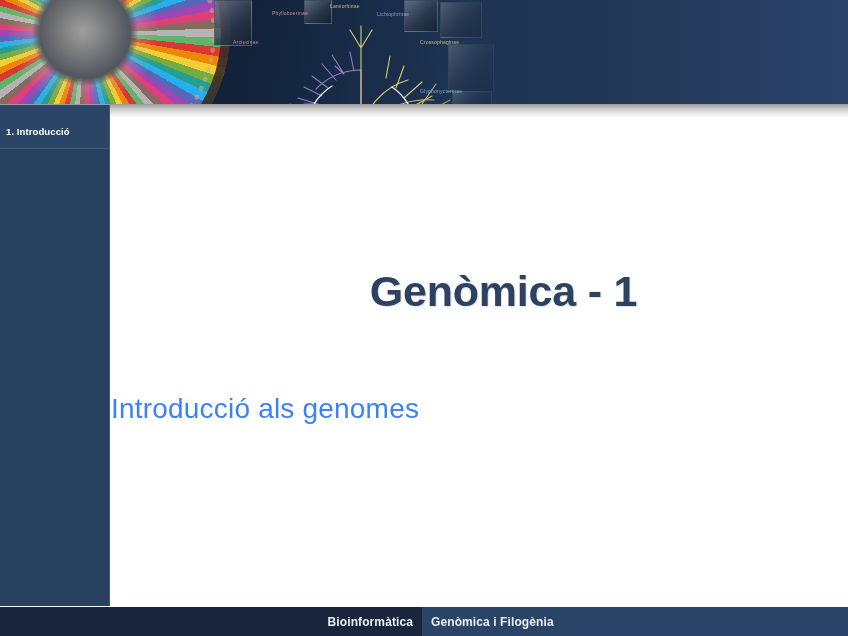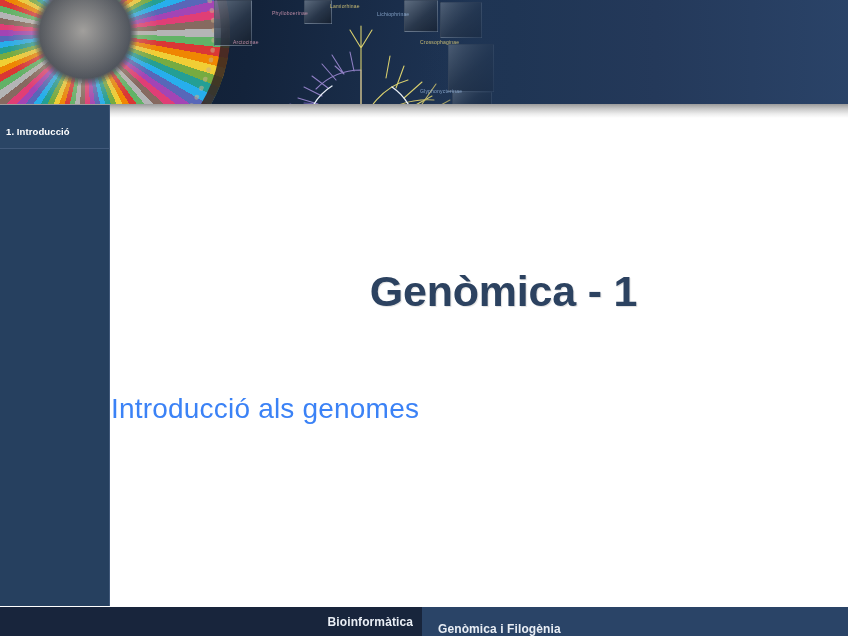--- a/index.html
+++ b/index.html
@@ -191,8 +191,8 @@
     flex: 1;
     background: #2a4467;
     display: flex;
-    align-items: flex-end;
-    padding-left: 16px;
+    align-items: center;
+    padding-left: 9px;
     box-sizing: border-box;
   }
   .footer-text {

